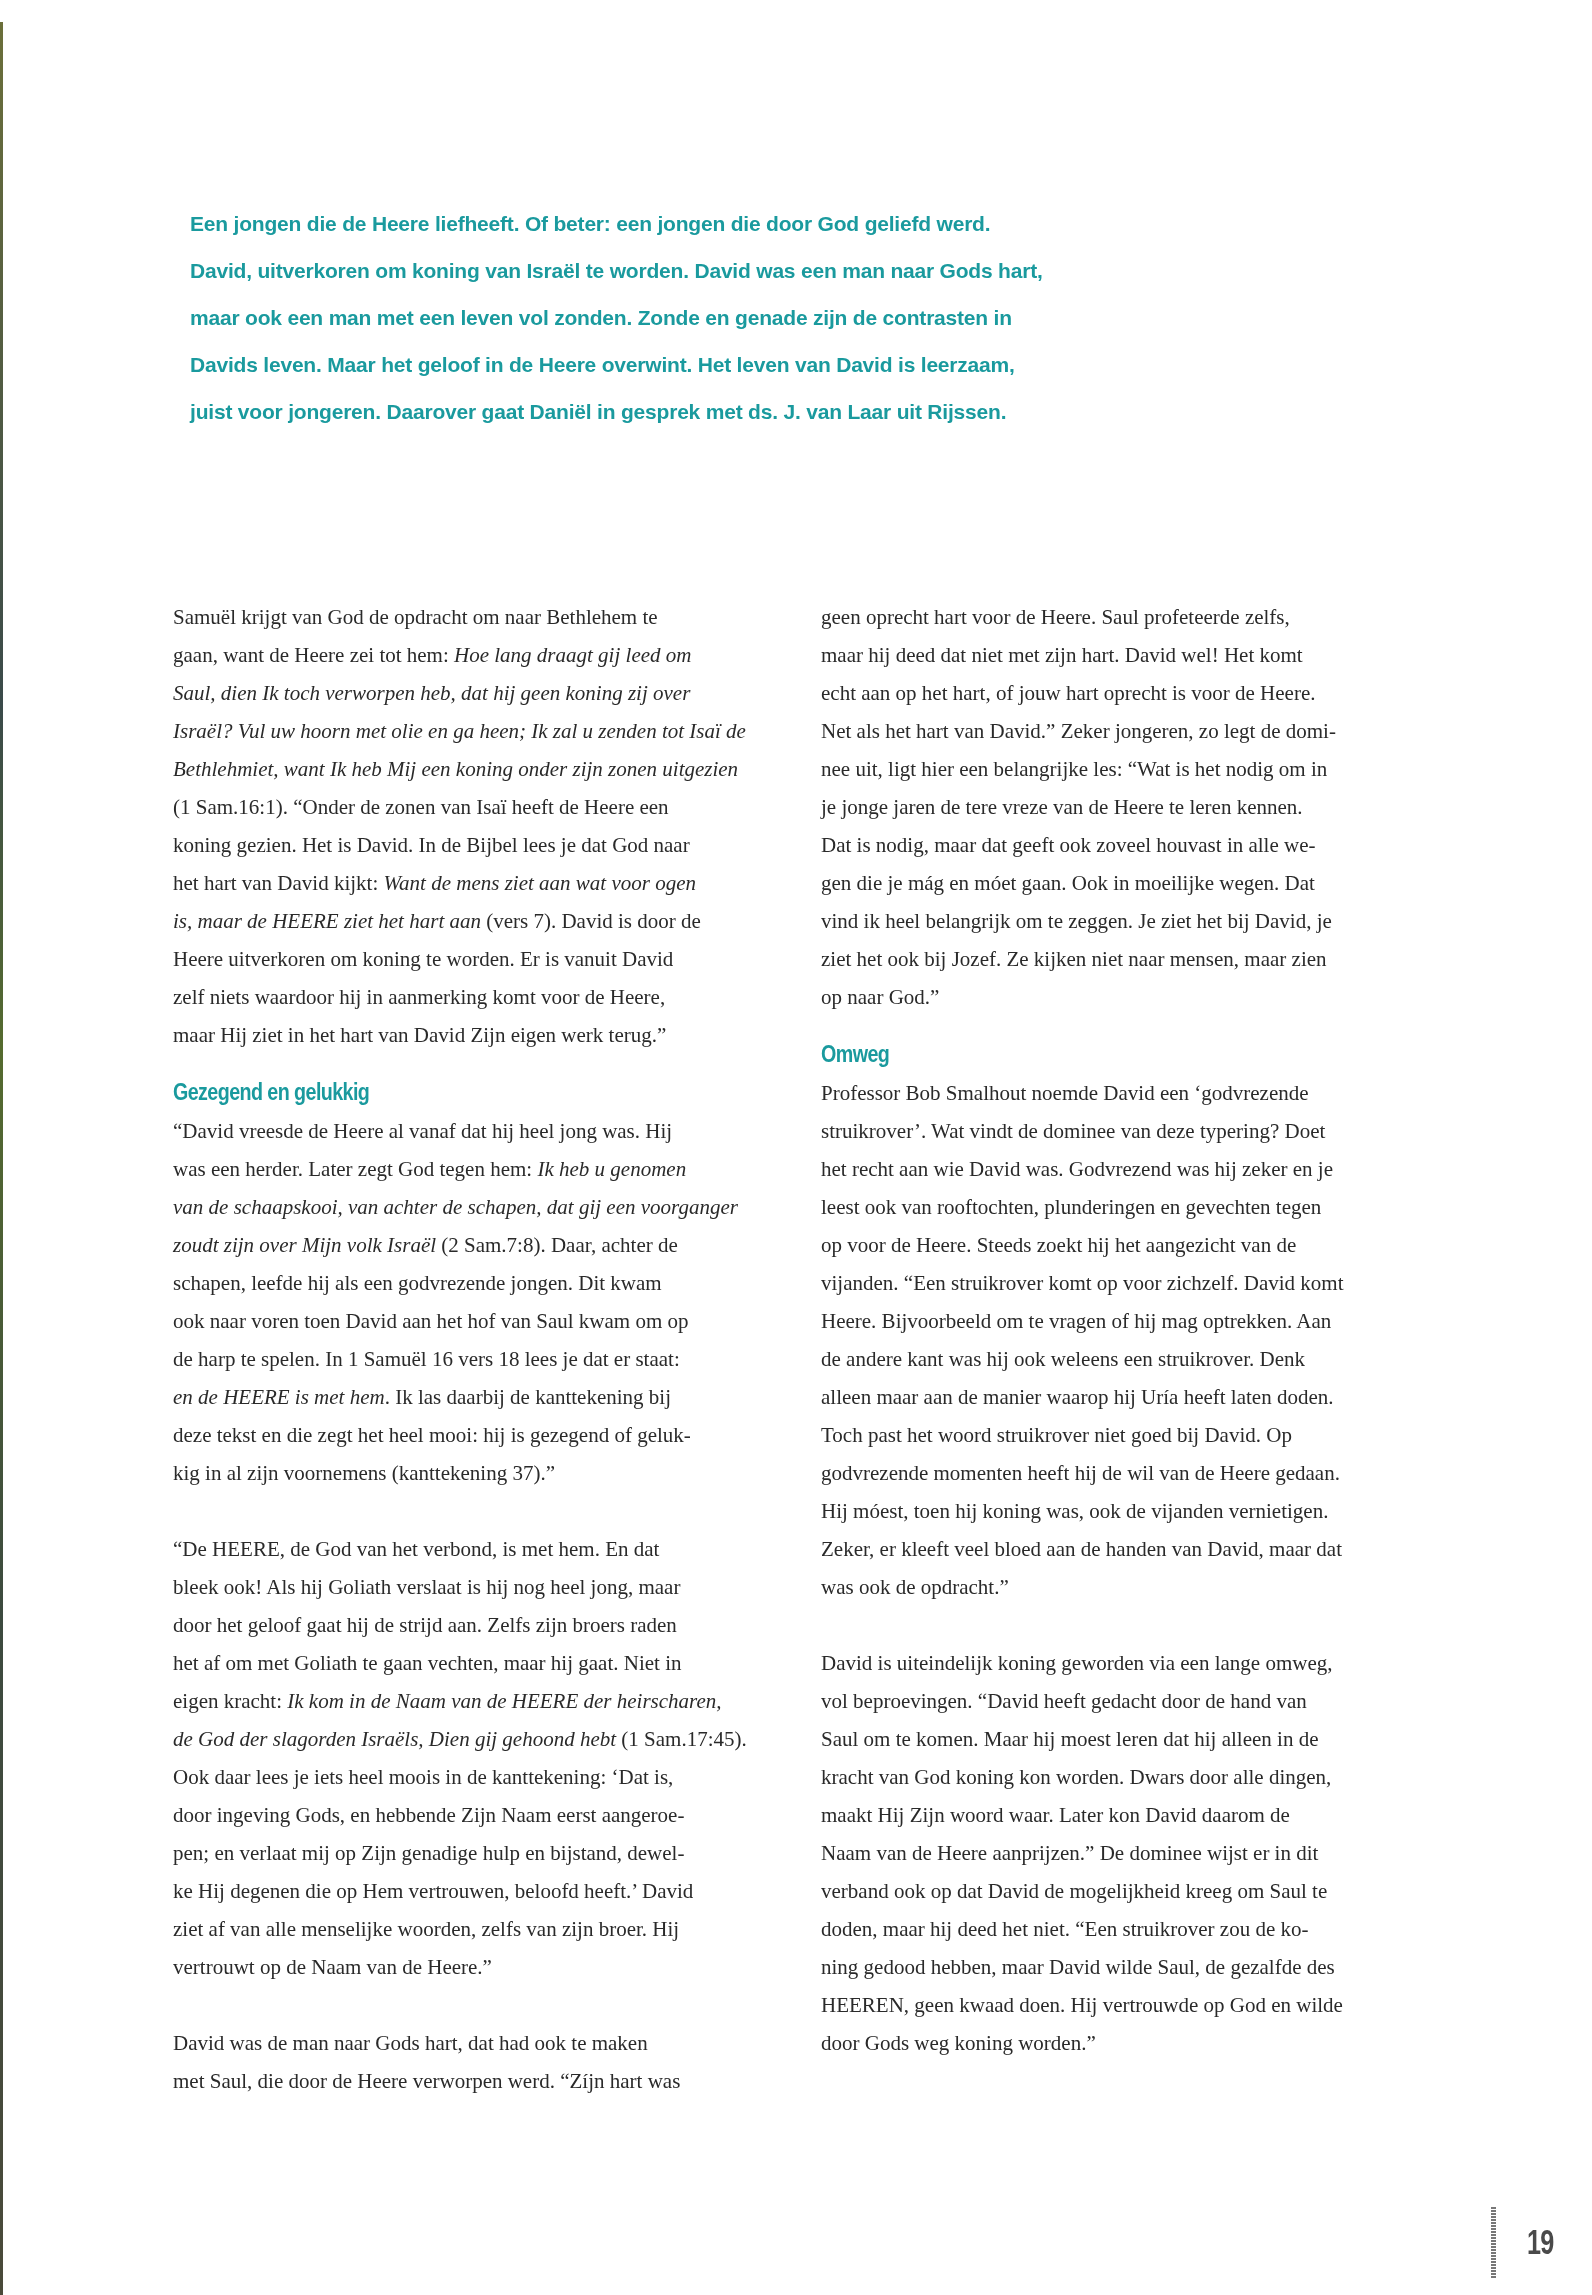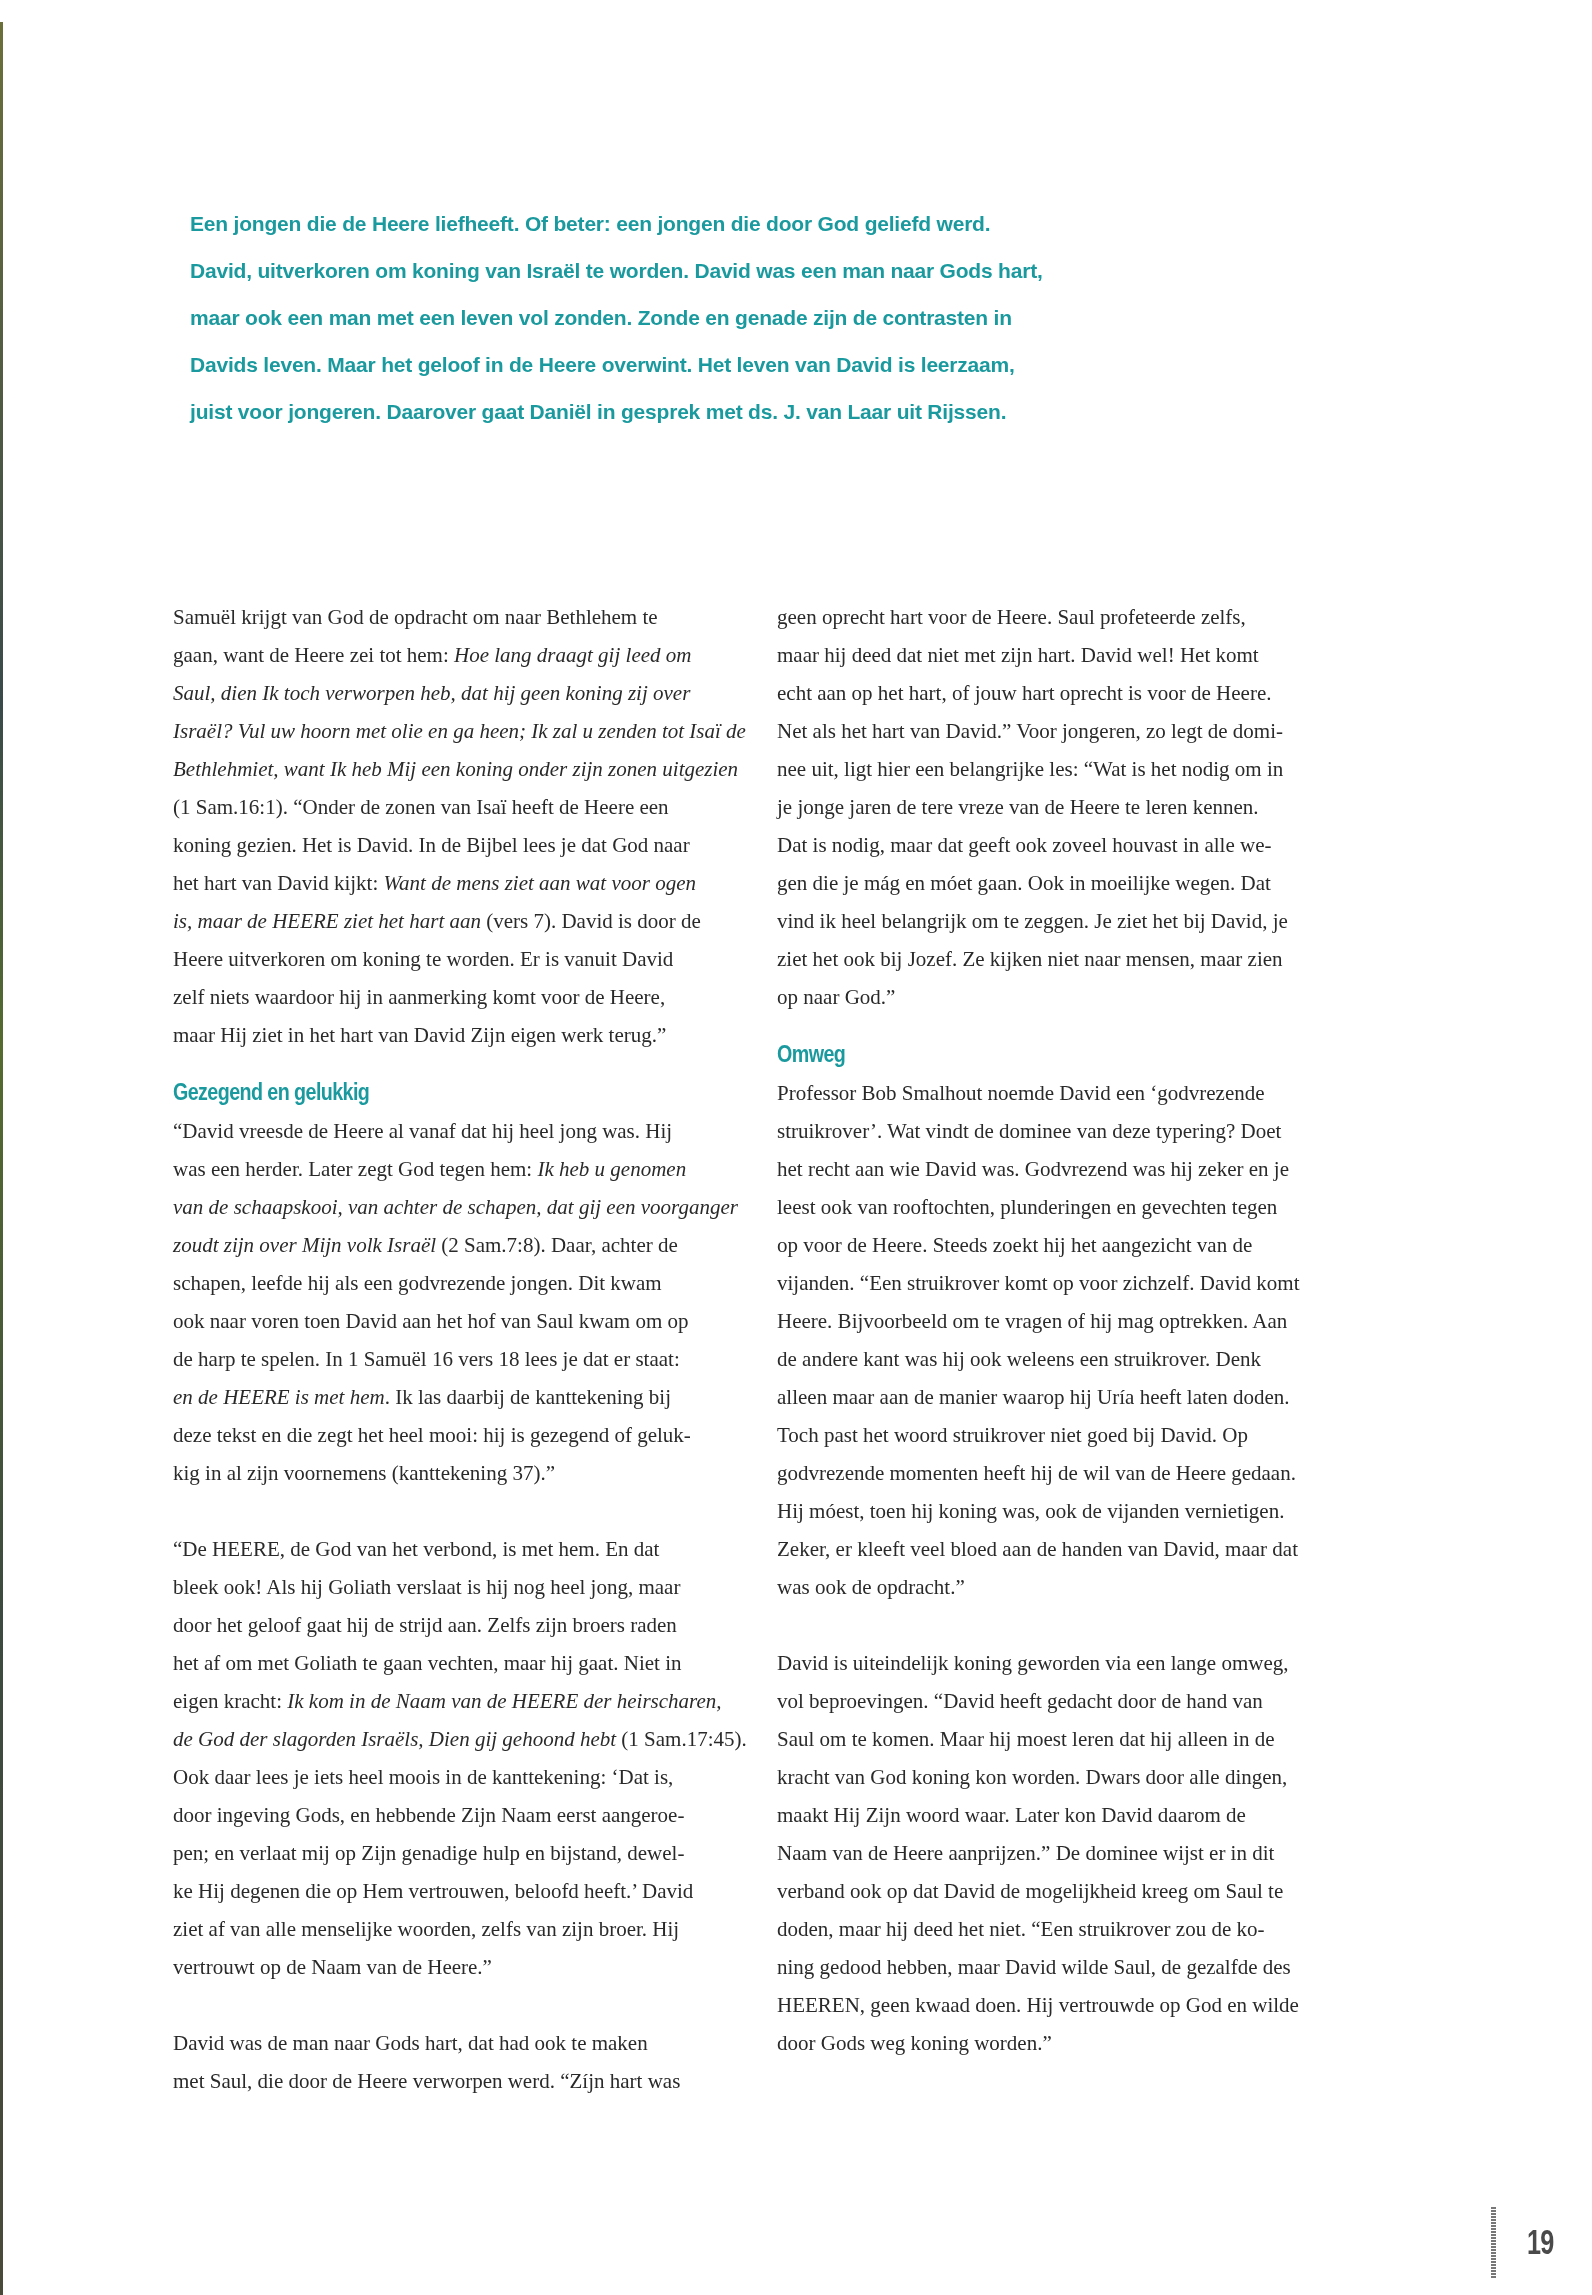--- a/index.html
+++ b/index.html
@@ -41,7 +41,7 @@
       color: #2a2a2a;
     }
     .col-left { left: 173px; }
-    .col-right { left: 777px; }
+    .col-right { left: 821px; }
     .col .line { white-space: nowrap; margin: 0; height: 38px; }
     .col .para-gap { height: 38px; }
     .col em { font-style: italic; }

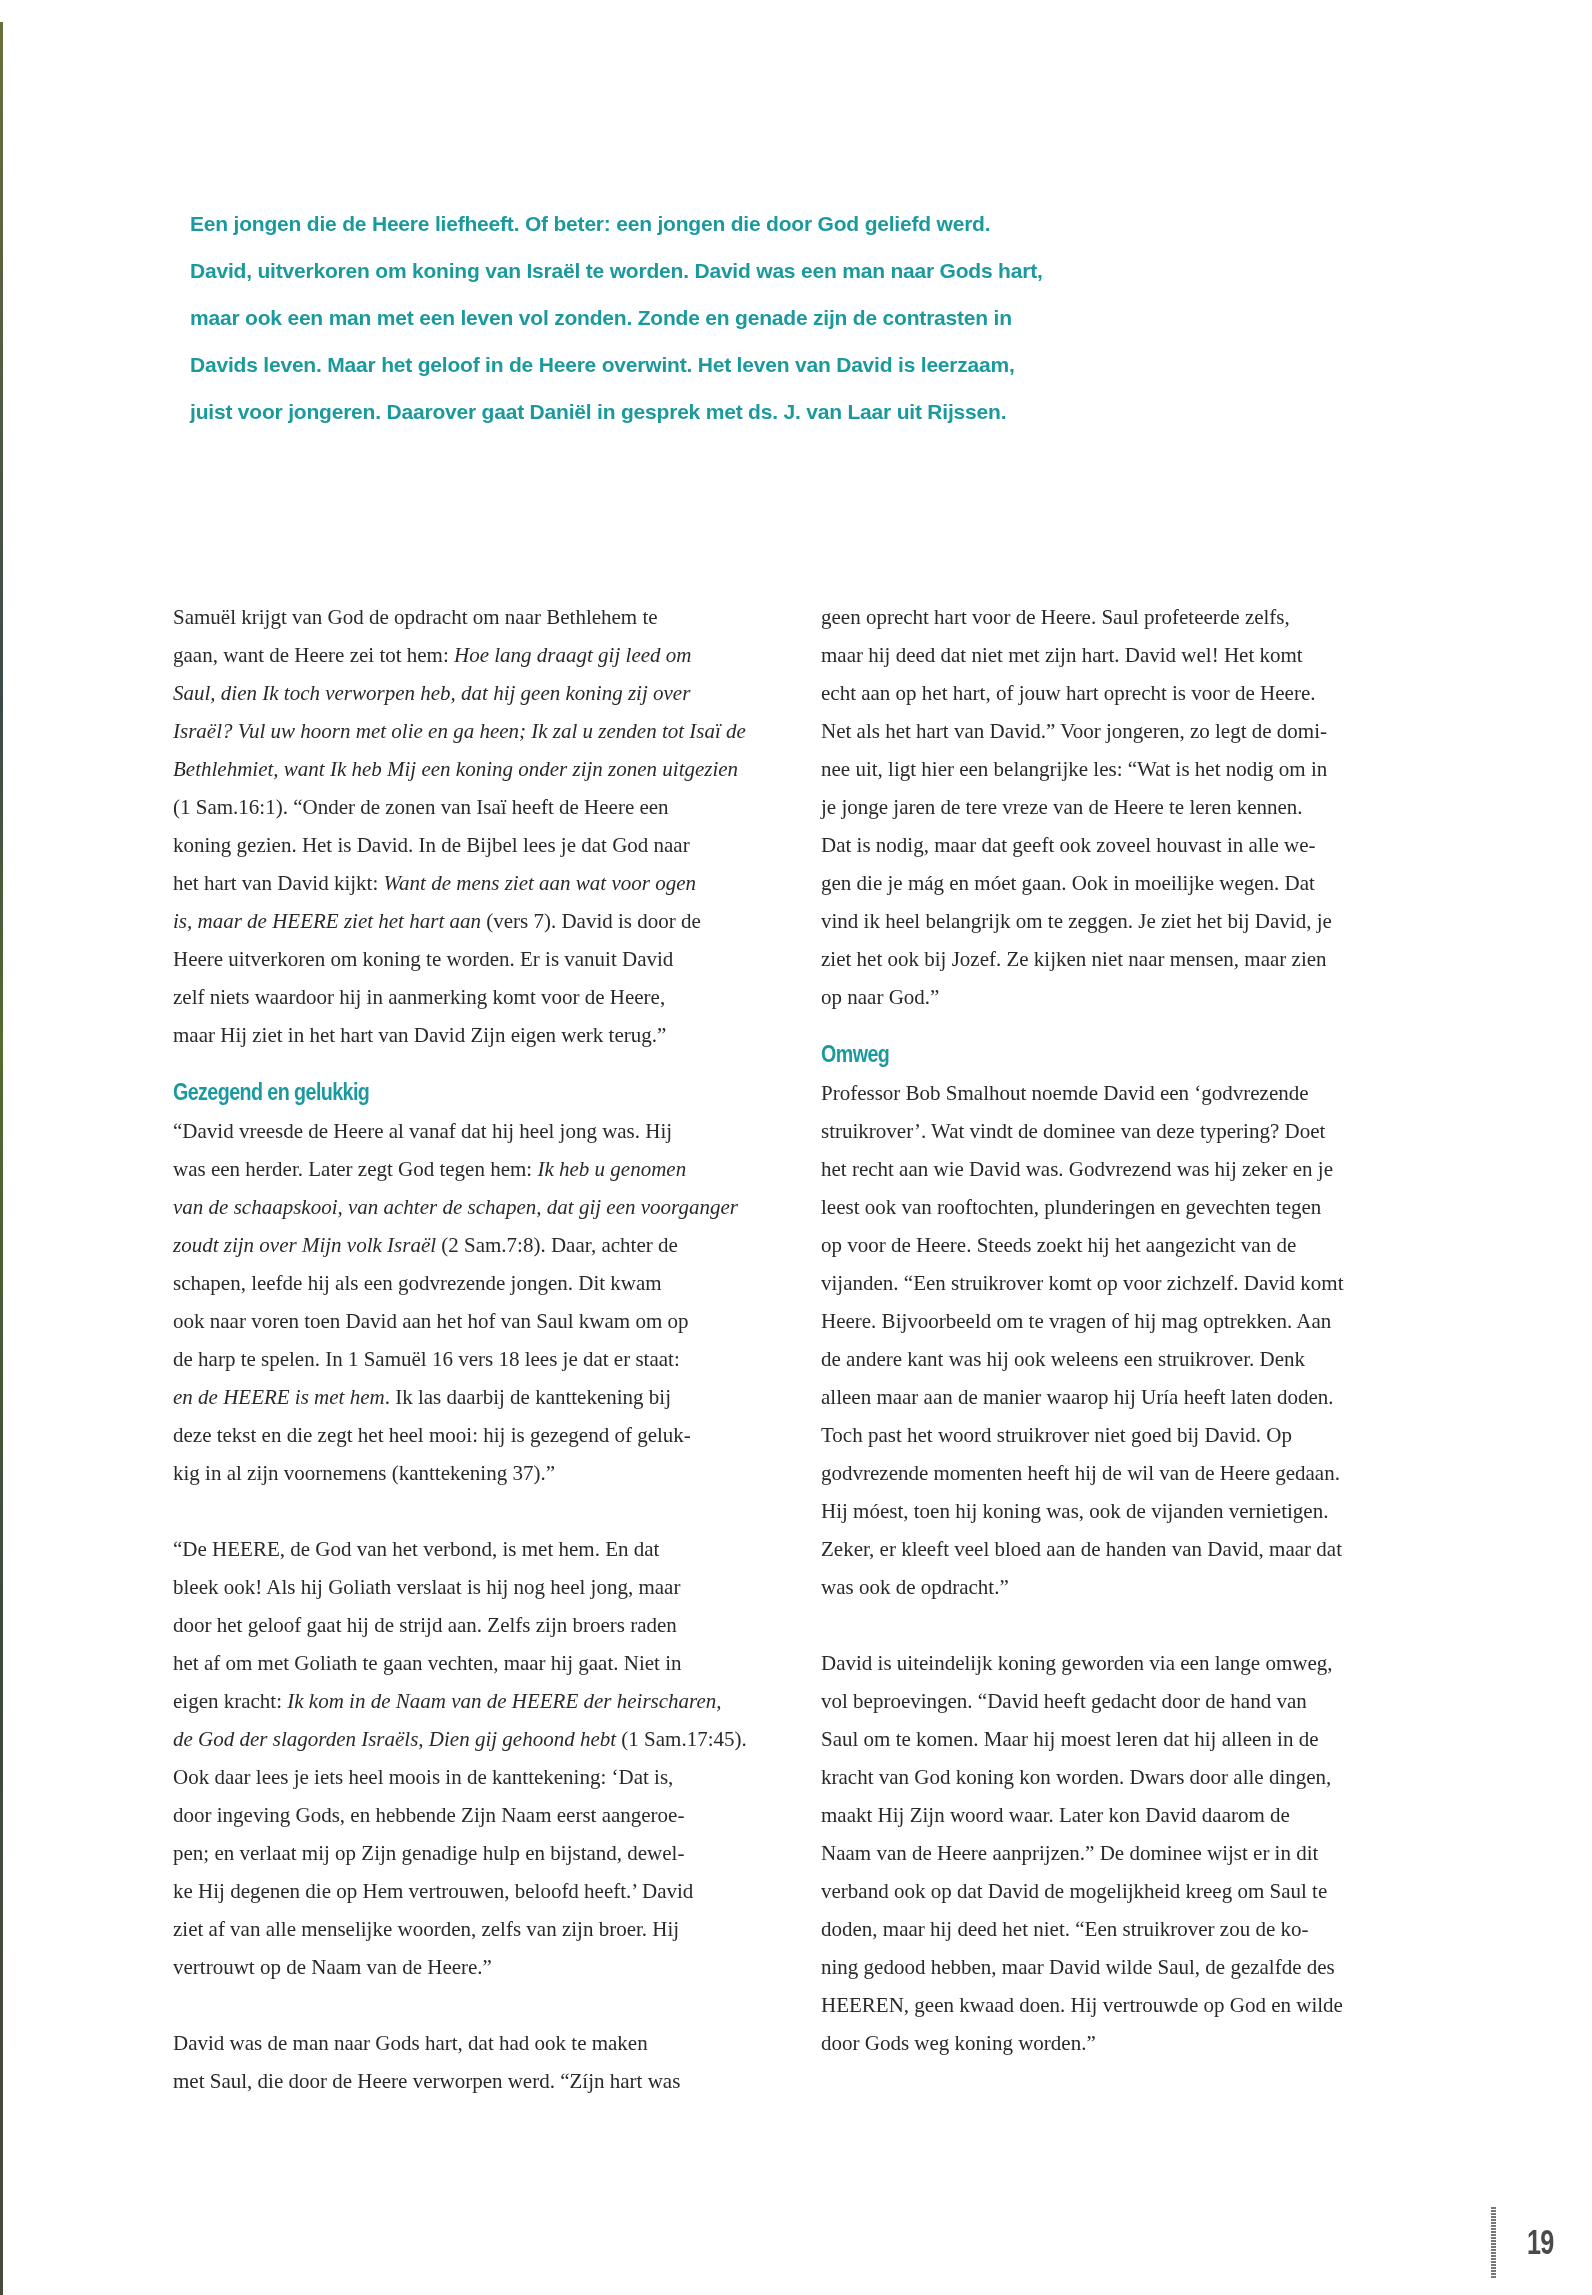--- a/index.html
+++ b/index.html
@@ -150,7 +150,7 @@
       <p class="line"><span>geen oprecht hart voor de Heere. Saul profeteerde zelfs,</span></p>
       <p class="line"><span>maar hij deed dat niet met zijn hart. David wel! Het komt</span></p>
       <p class="line"><span>echt aan op het hart, of jouw hart oprecht is voor de Heere.</span></p>
-      <p class="line"><span>Net als het hart van David.” Voor jongeren, zo legt de domi-</span></p>
+      <p class="line"><span>Net als het hart van David.” Zeker jongeren, zo legt de domi-</span></p>
       <p class="line"><span>nee uit, ligt hier een belangrijke les: “Wat is het nodig om in</span></p>
       <p class="line"><span>je jonge jaren de tere vreze van de Heere te leren kennen.</span></p>
       <p class="line"><span>Dat is nodig, maar dat geeft ook zoveel houvast in alle we-</span></p>

